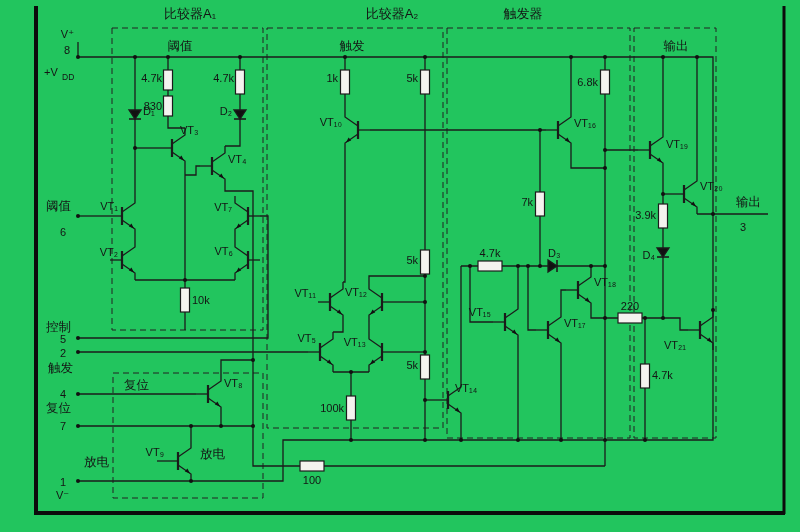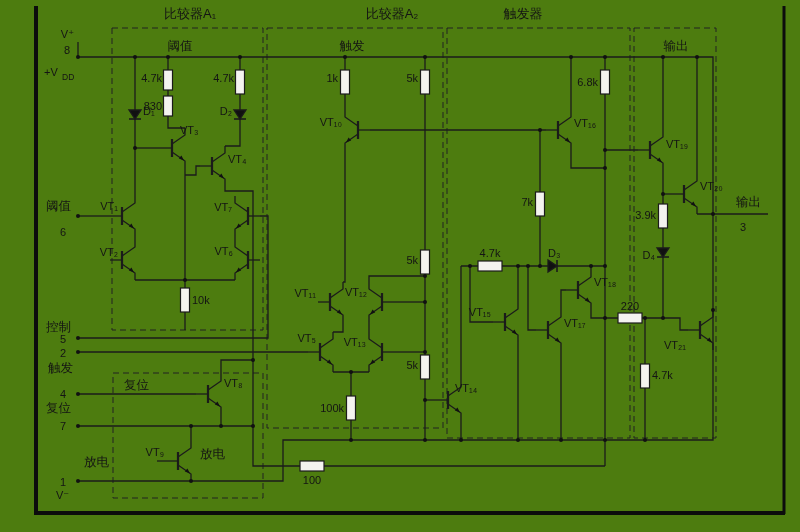--- a/index.html
+++ b/index.html
@@ -3,7 +3,7 @@
 <meta charset="utf-8">
 <style>
   html,body{margin:0;padding:0;background:#e8e7e2;}
-  .page{position:relative;width:800px;height:532px;background:#4d7c0f;overflow:hidden;}
+  .page{position:relative;width:800px;height:532px;background:#22c55e;overflow:hidden;}
   svg{position:absolute;left:0;top:0;}
   text{fill:#141414;font-family:"Liberation Sans","DejaVu Sans",sans-serif;}
   .t-ttl{font-size:13px;}

